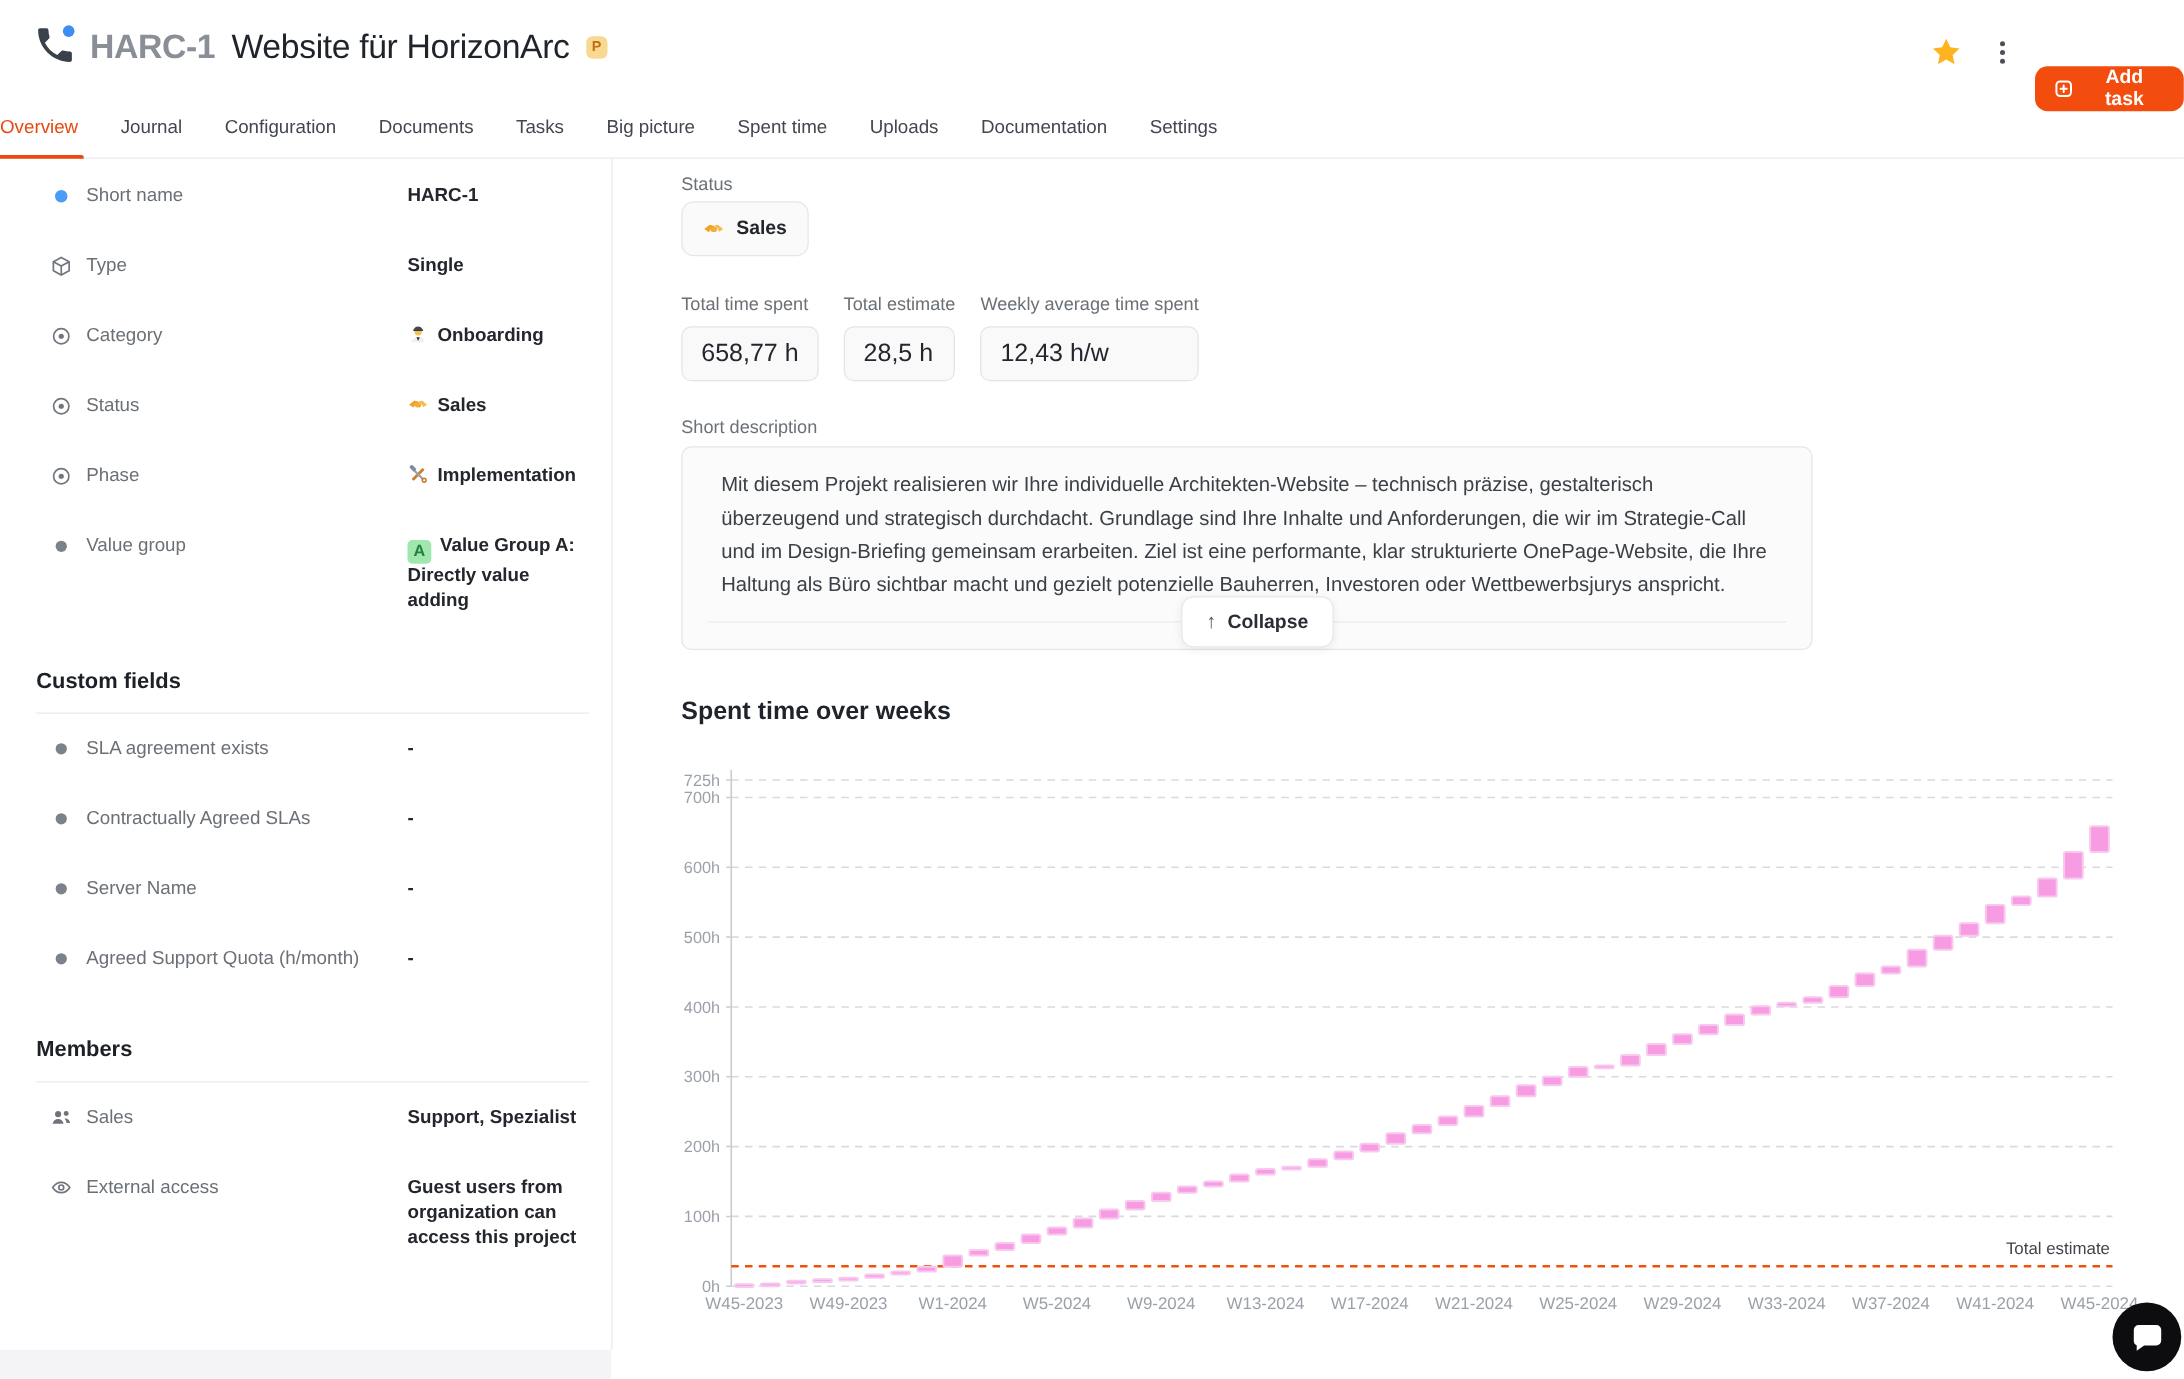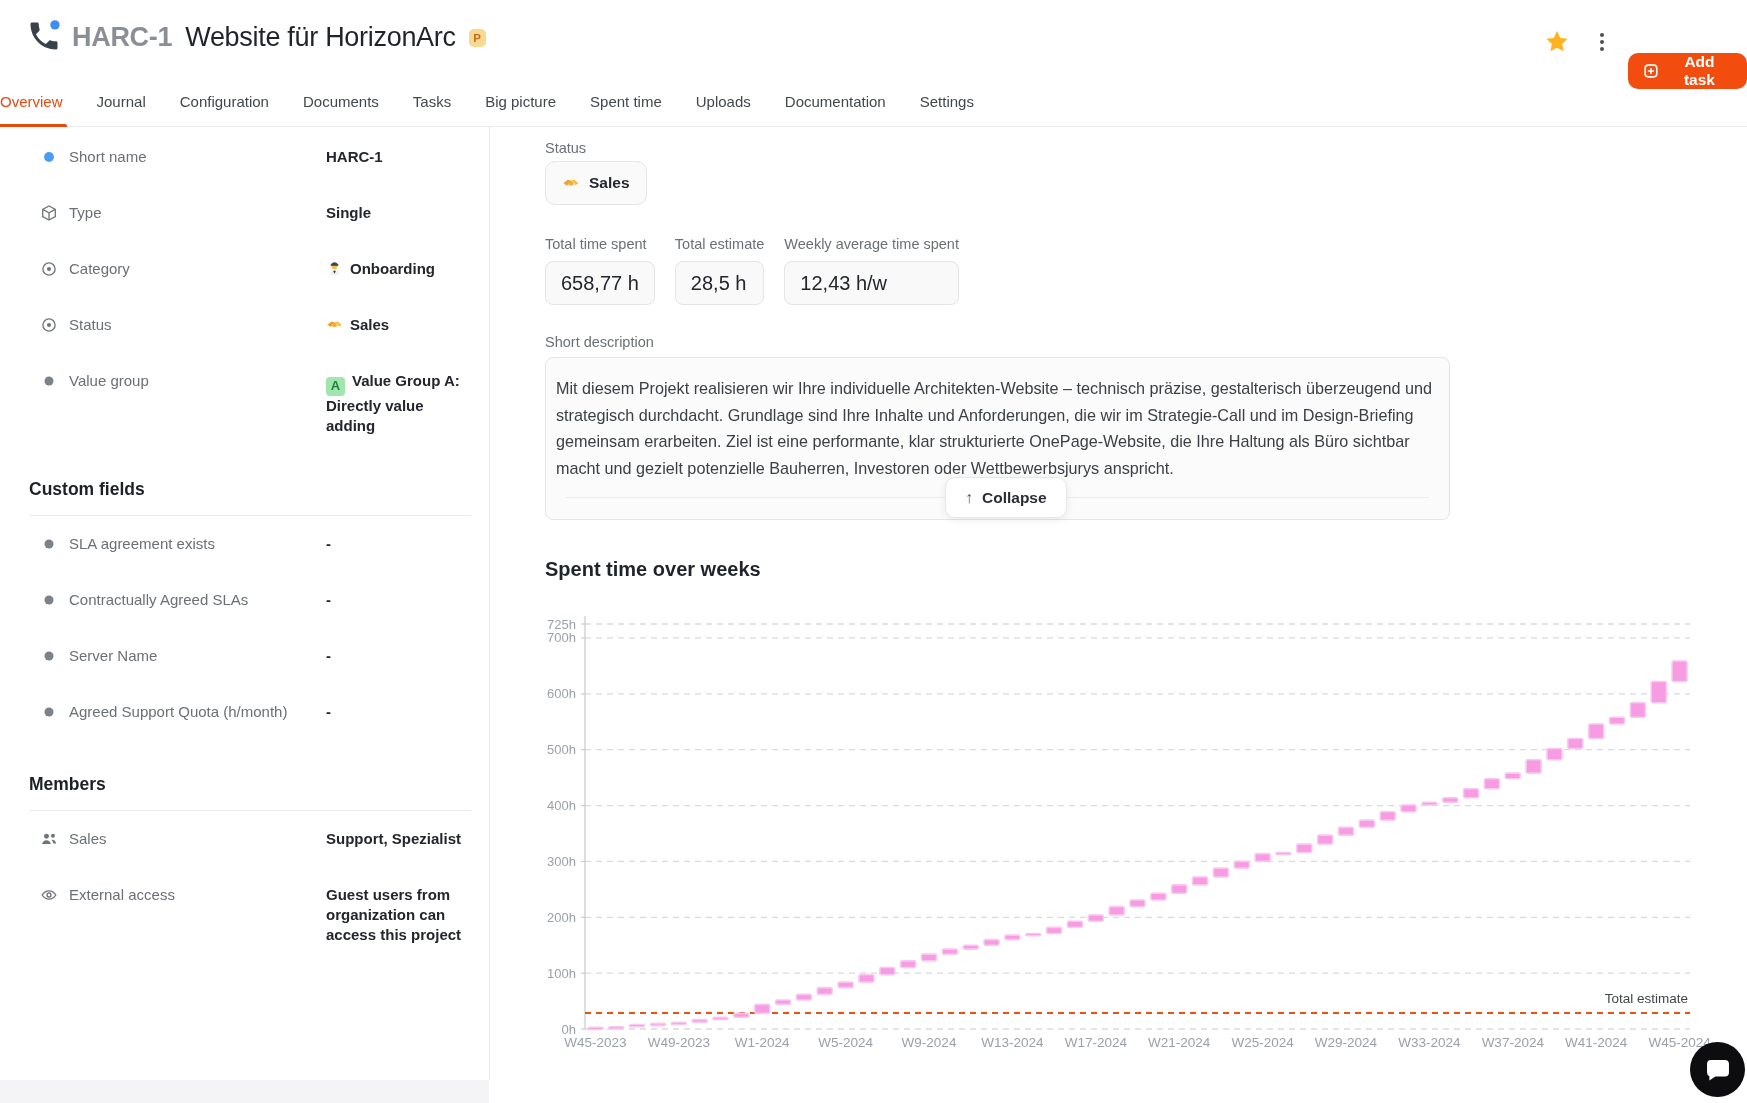--- a/index.html
+++ b/index.html
@@ -179,6 +179,24 @@
             <path d="M18.4 10.3 13.7 6.4l-3.3.8 3.2 2.8 1.2 2.6z" fill="#f6bd4e"></path>
             <rect x="7" y="8.5" width="6" height="4.4" rx="2.1" fill="#f3ae38"></rect>
           </svg></span>Sales</div>
+    </div>
+    <div class="side-row">
+      <div class="lab">
+        <span class="ic">
+          <svg viewBox="0 0 20 20" fill="none" stroke="#71767e" stroke-width="1.5">
+            <circle cx="10" cy="10" r="6.8"></circle>
+            <circle cx="10" cy="10" r="2.3" fill="#71767e" stroke="none"></circle>
+          </svg>
+        </span>
+        <span>Phase</span>
+      </div>
+      <div class="val"><span class="emoji"><svg viewBox="0 0 20 20">
+            <rect x="8.6" y="2.6" width="2.8" height="14.8" rx="1" transform="rotate(45 10 10)" fill="#c98136"></rect>
+            <rect x="8.9" y="2.2" width="2.2" height="15.6" rx="1" transform="rotate(-45 10 10)" fill="#9aa2ad"></rect>
+            <rect x="1.8" y="2.4" width="6.4" height="3.6" rx="1.2" transform="rotate(45 5 4.2)" fill="#828b97"></rect>
+            <circle cx="15.7" cy="15.5" r="2.5" fill="#c98136"></circle>
+            <circle cx="15.7" cy="15.5" r="1" fill="#fff"></circle>
+          </svg></span>Implementation</div>
     </div>
     <div class="side-row">
       <div class="lab">

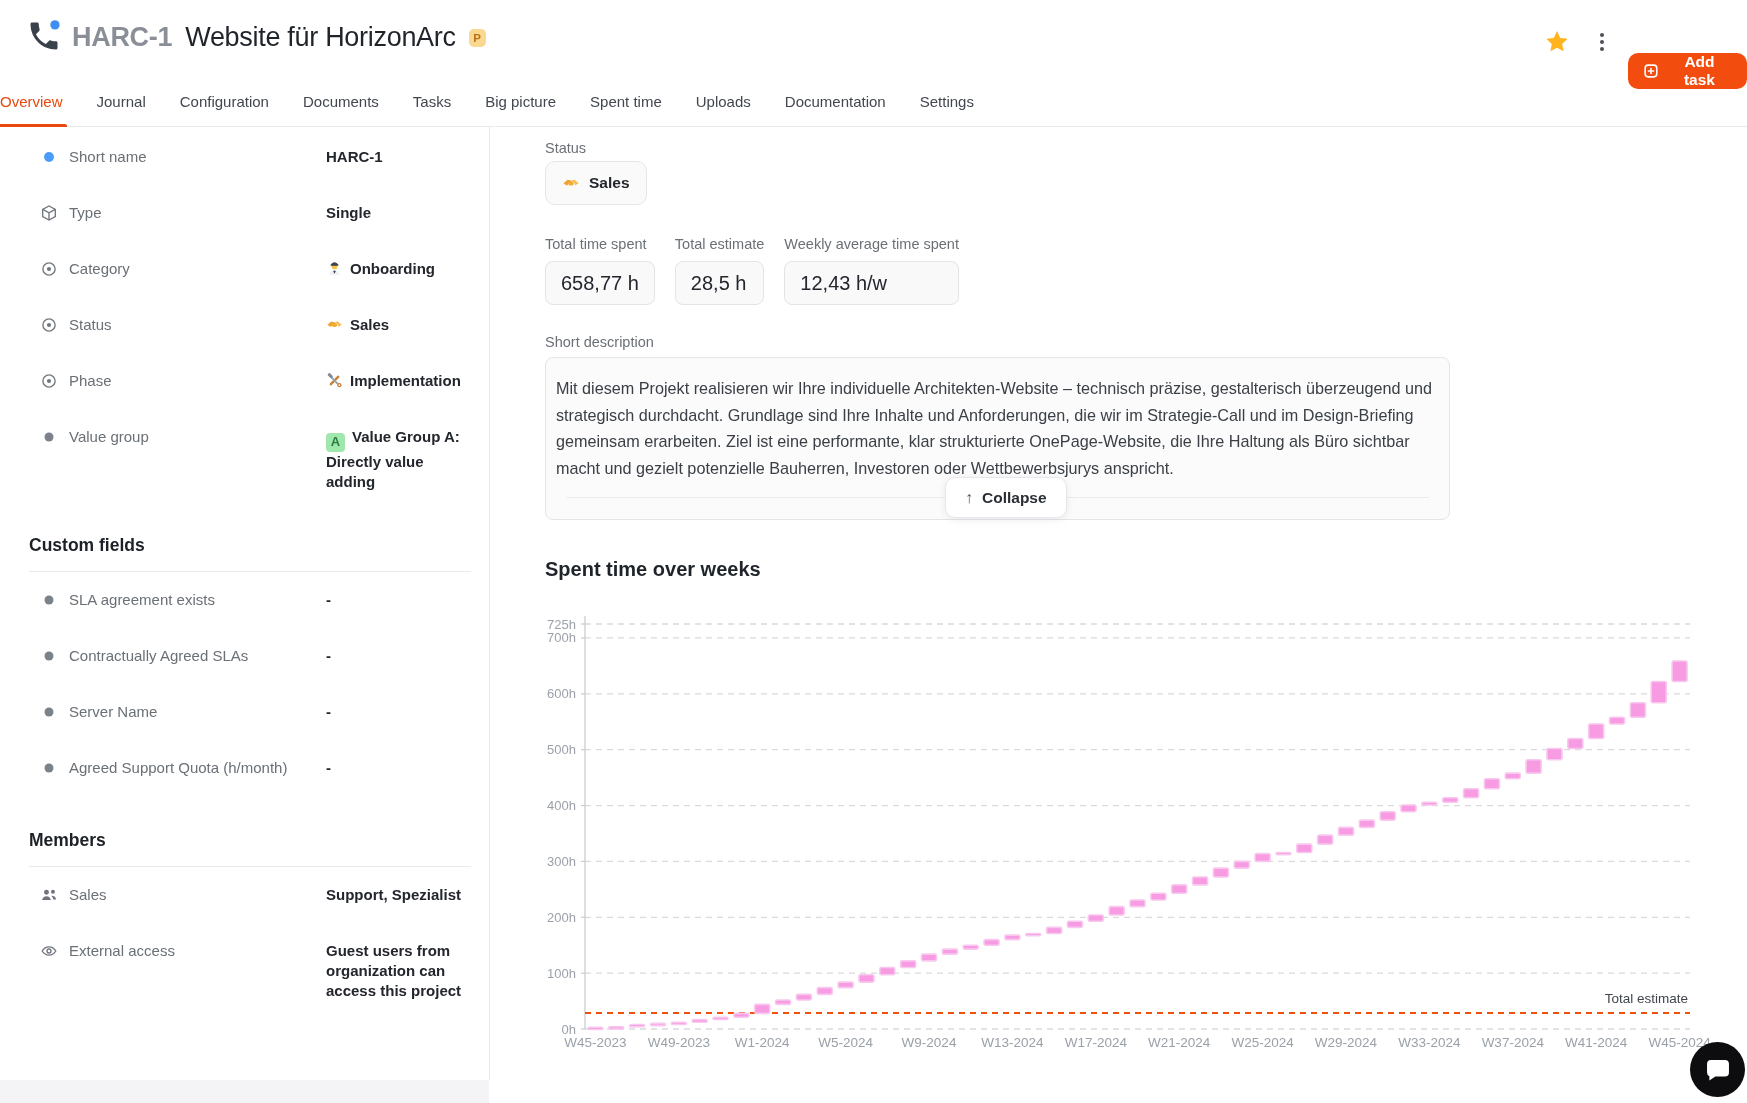--- a/index.html
+++ b/index.html
@@ -61,7 +61,7 @@
   .stat .s-box { height:44px; background:#f9f9fa; border:1px solid #e4e4e7; border-radius:8px;
     display:flex; align-items:center; padding:0 15px; font-size:20px; color:#23262c; white-space:nowrap; }
   .desc-box { position:absolute; left:545px; top:357px; width:905px; height:163px;
-    background:#fbfbfc; border:1px solid #e5e5e8; border-radius:8px; padding:17px 10px; cursor:text; }
+    background:#fbfbfc; border:1px solid #e5e5e8; border-radius:8px; padding:17px 31px; cursor:text; }
   .desc-box .txt { font-size:16.2px; line-height:26.5px; color:#3b4046; }
   .desc-line { position:absolute; left:566px; top:497px; width:863px; height:1px; background:#ececee; }
   .collapse-btn { position:absolute; left:945px; top:477px; height:41px; padding:0 19px;

